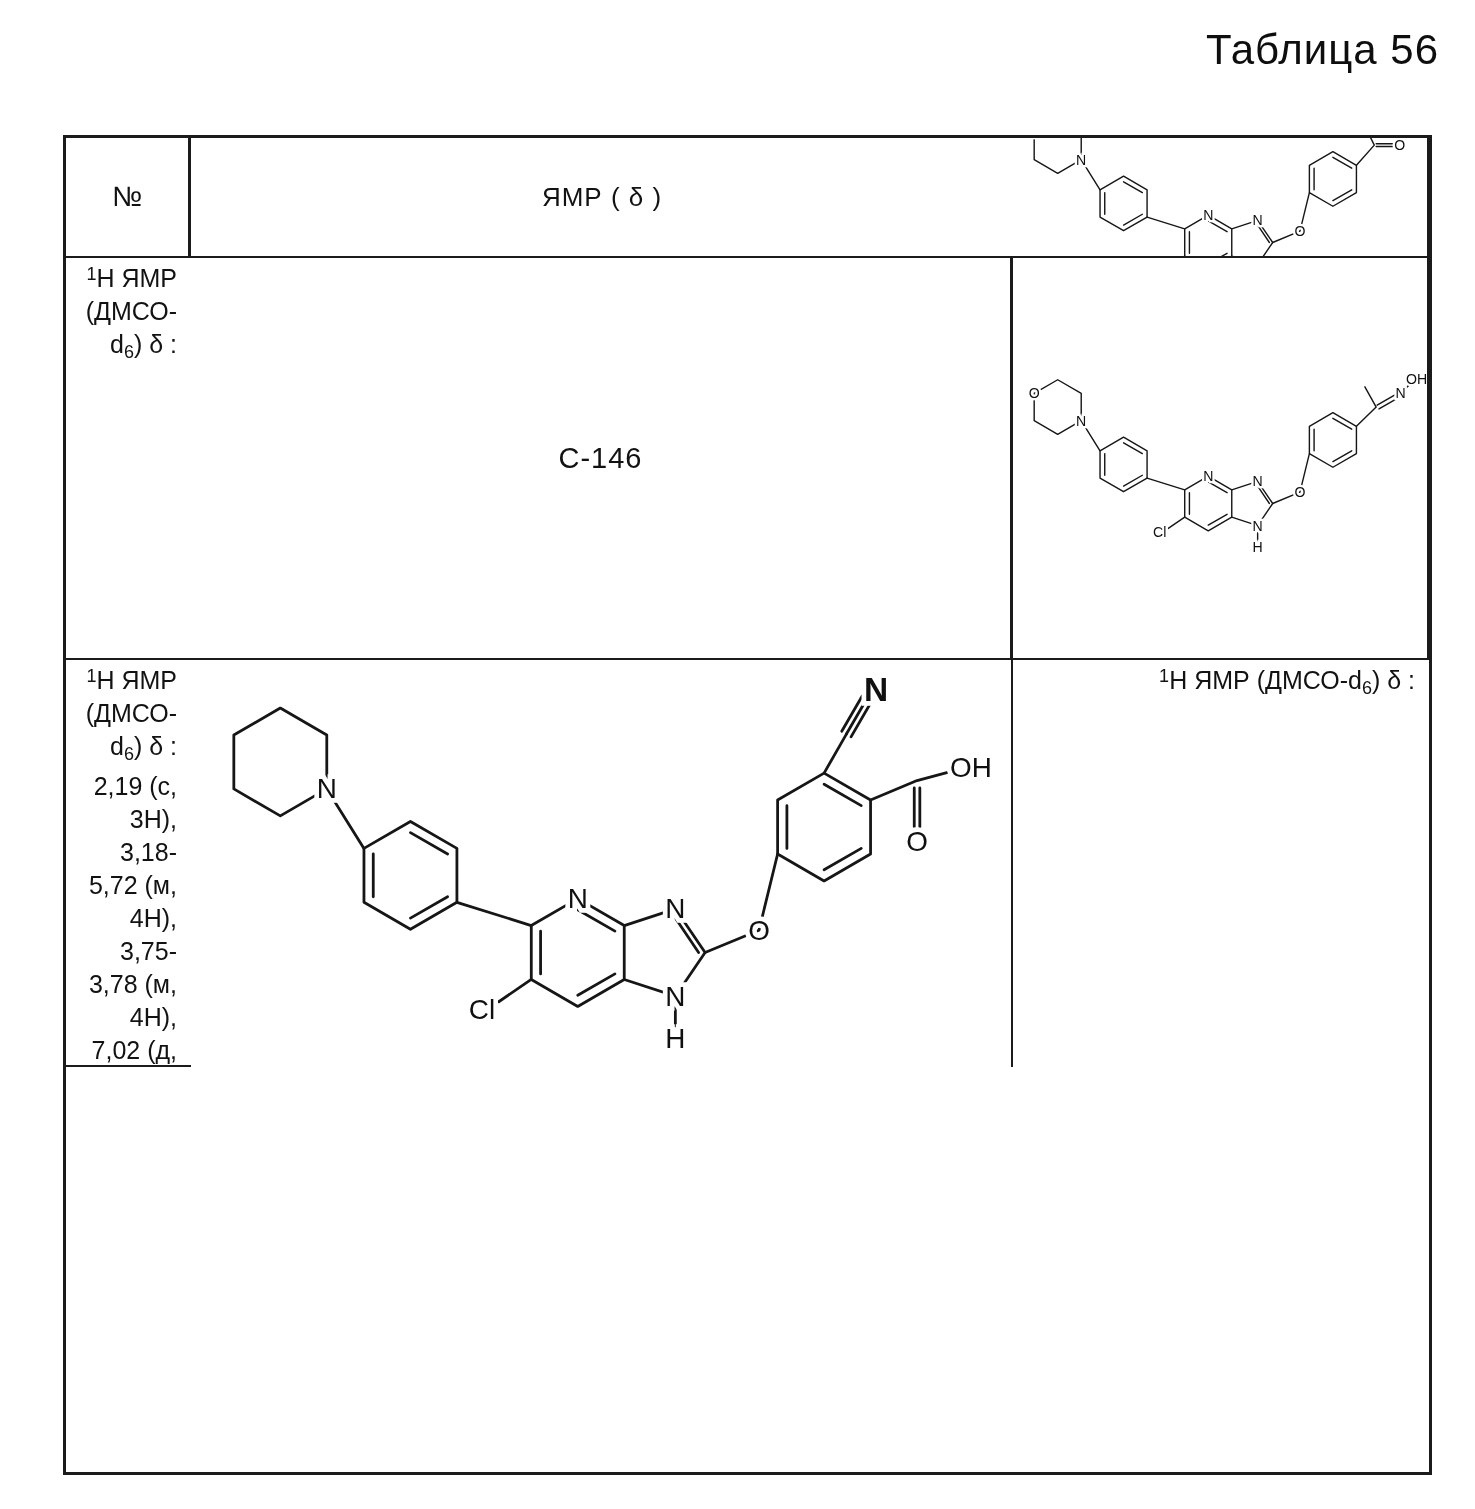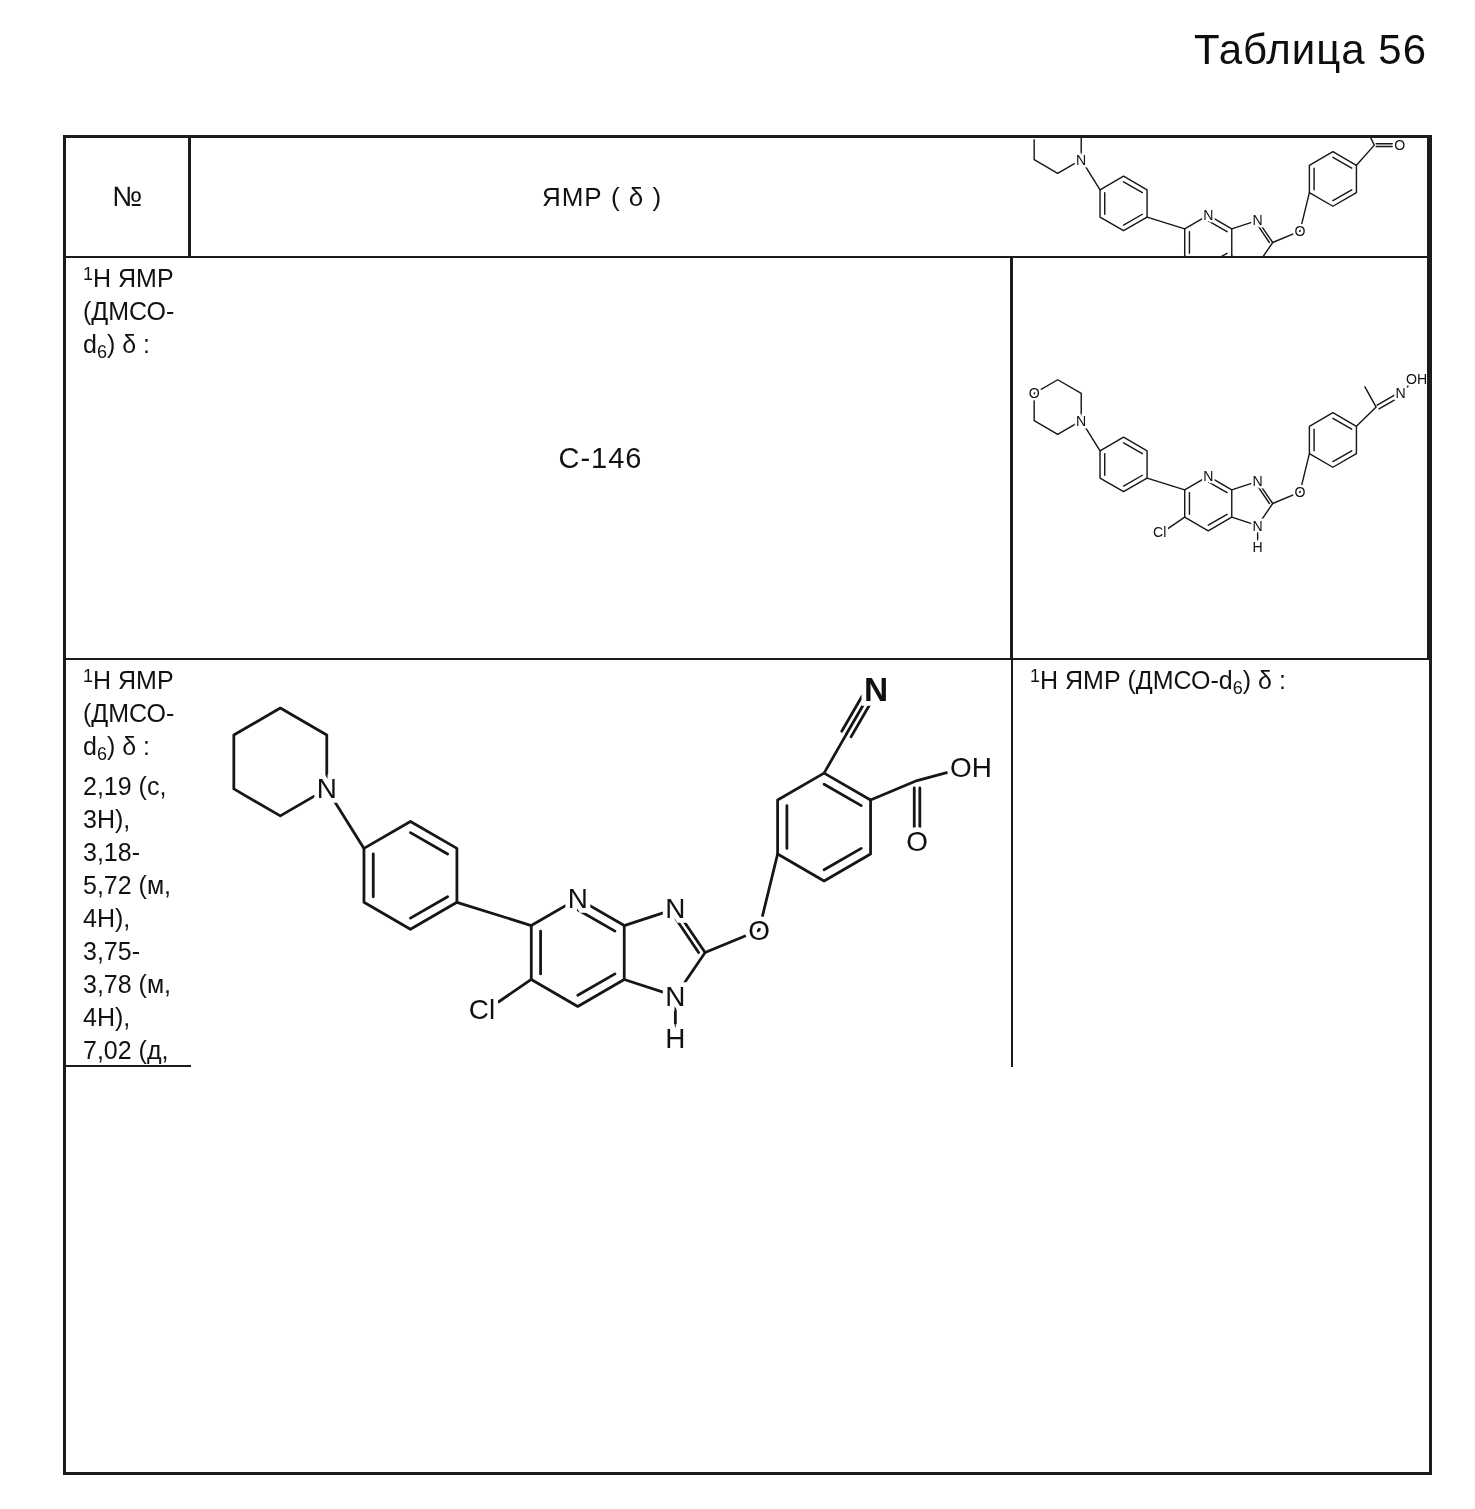--- a/index.html
+++ b/index.html
@@ -9,7 +9,7 @@
     -webkit-font-smoothing:antialiased;
   }
   .page-title {
-    position:absolute; top:26px; right:48px;
+    position:absolute; top:26px; right:36px;
     font-size:42px; letter-spacing:1px; color:#0e0e0e;
   }
   .table {

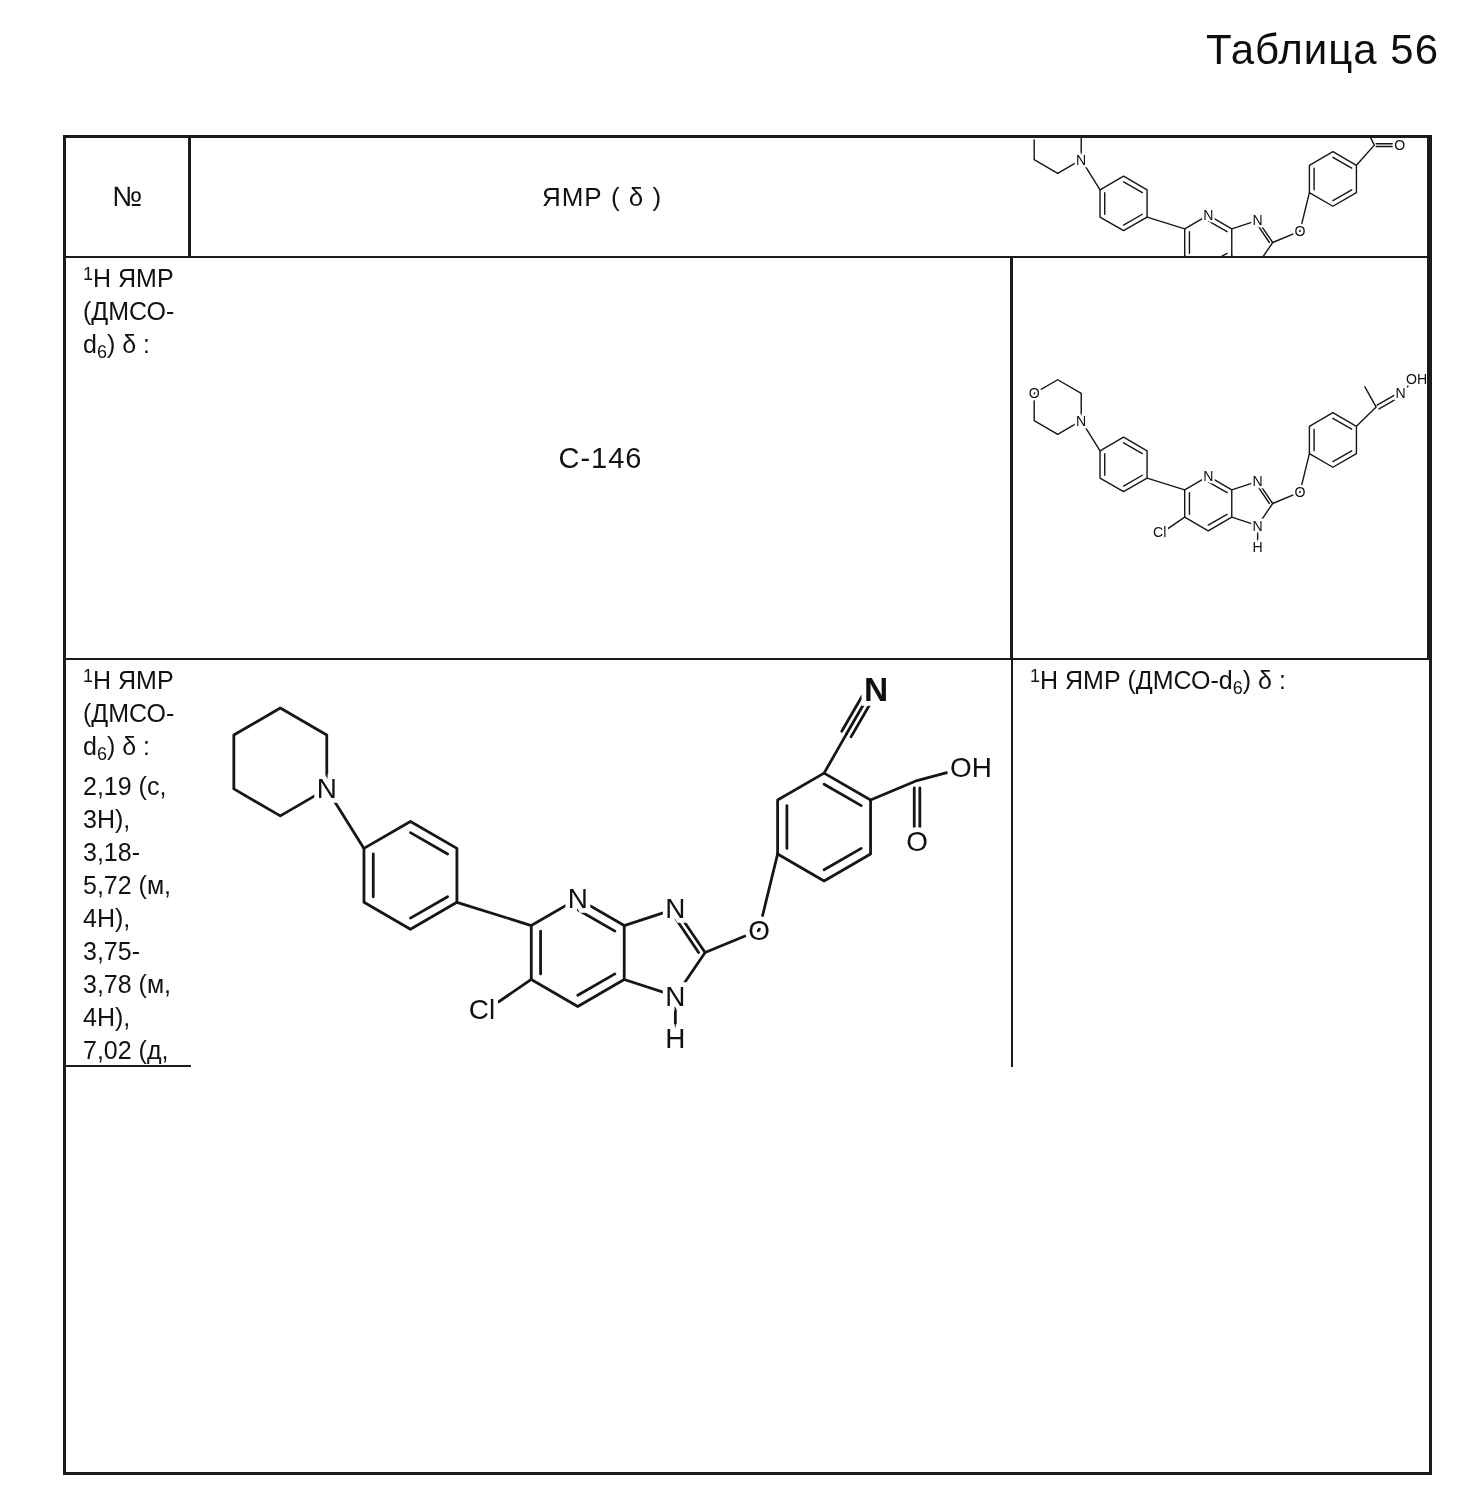--- a/index.html
+++ b/index.html
@@ -28,7 +28,7 @@
   }
   .cell.col1 { border-right-width:3px; display:flex; align-items:center; justify-content:center; }
   .cell.col2 { display:flex; align-items:center; justify-content:center; }
-  .cell.col3 { border-right:none; }
+  .cell.col3 { border-right:none;text-align:right; }
   .cell.lastrow { border-bottom:none; }
   .hcell { display:flex; align-items:center; justify-content:center; }
   .h-num { font-size:28px; }

